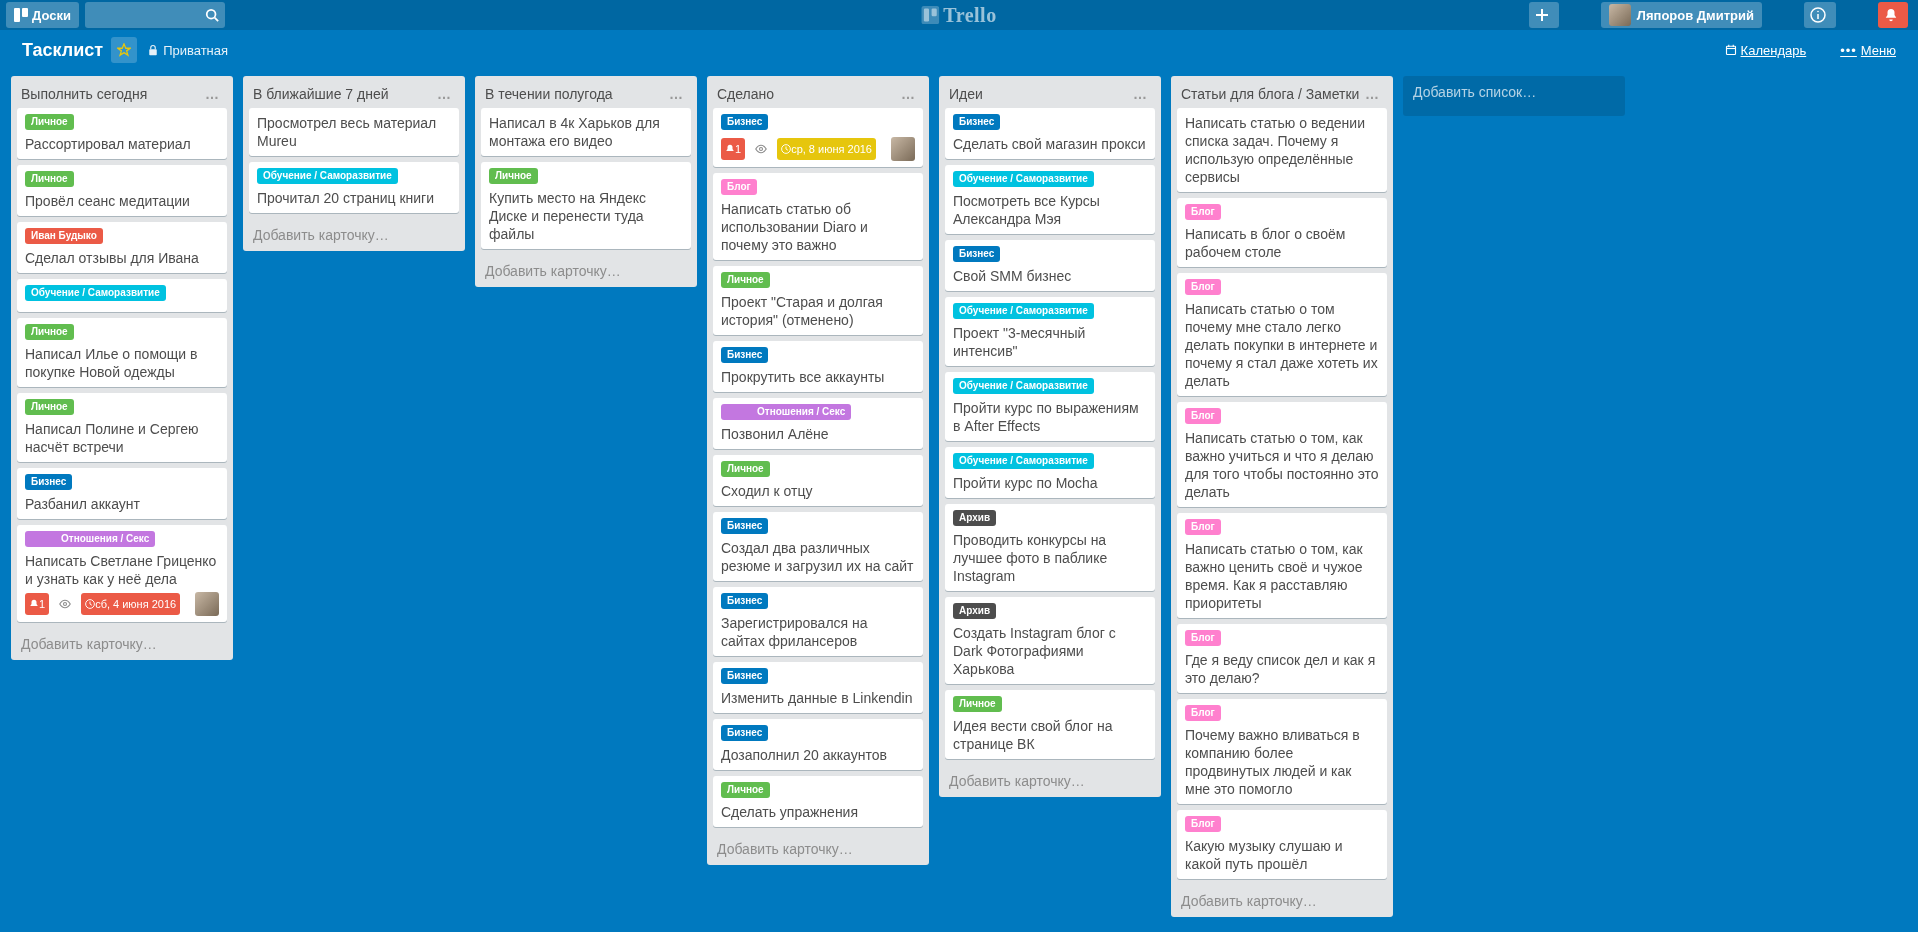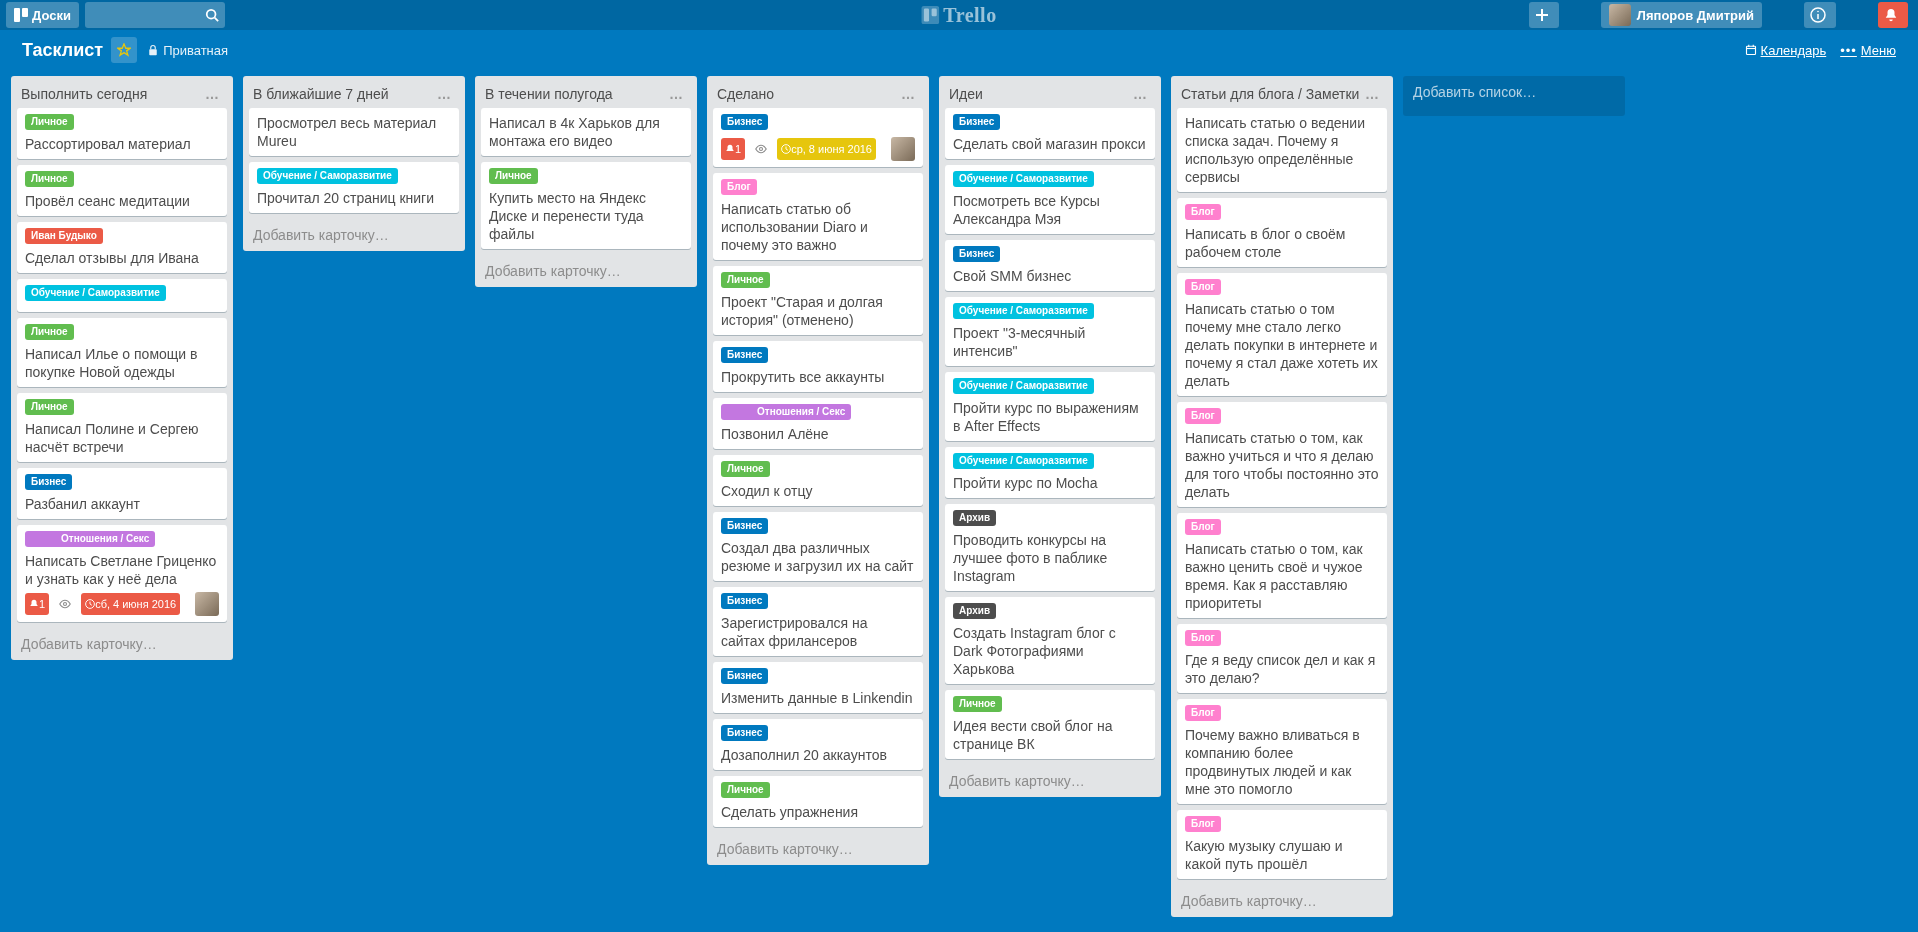--- a/index.html
+++ b/index.html
@@ -107,6 +107,7 @@
     display: flex;
     align-items: center;
     font-size: 13px;
+    gap: 20px;
   }
   .board-header-right .link {
     text-decoration: underline;

